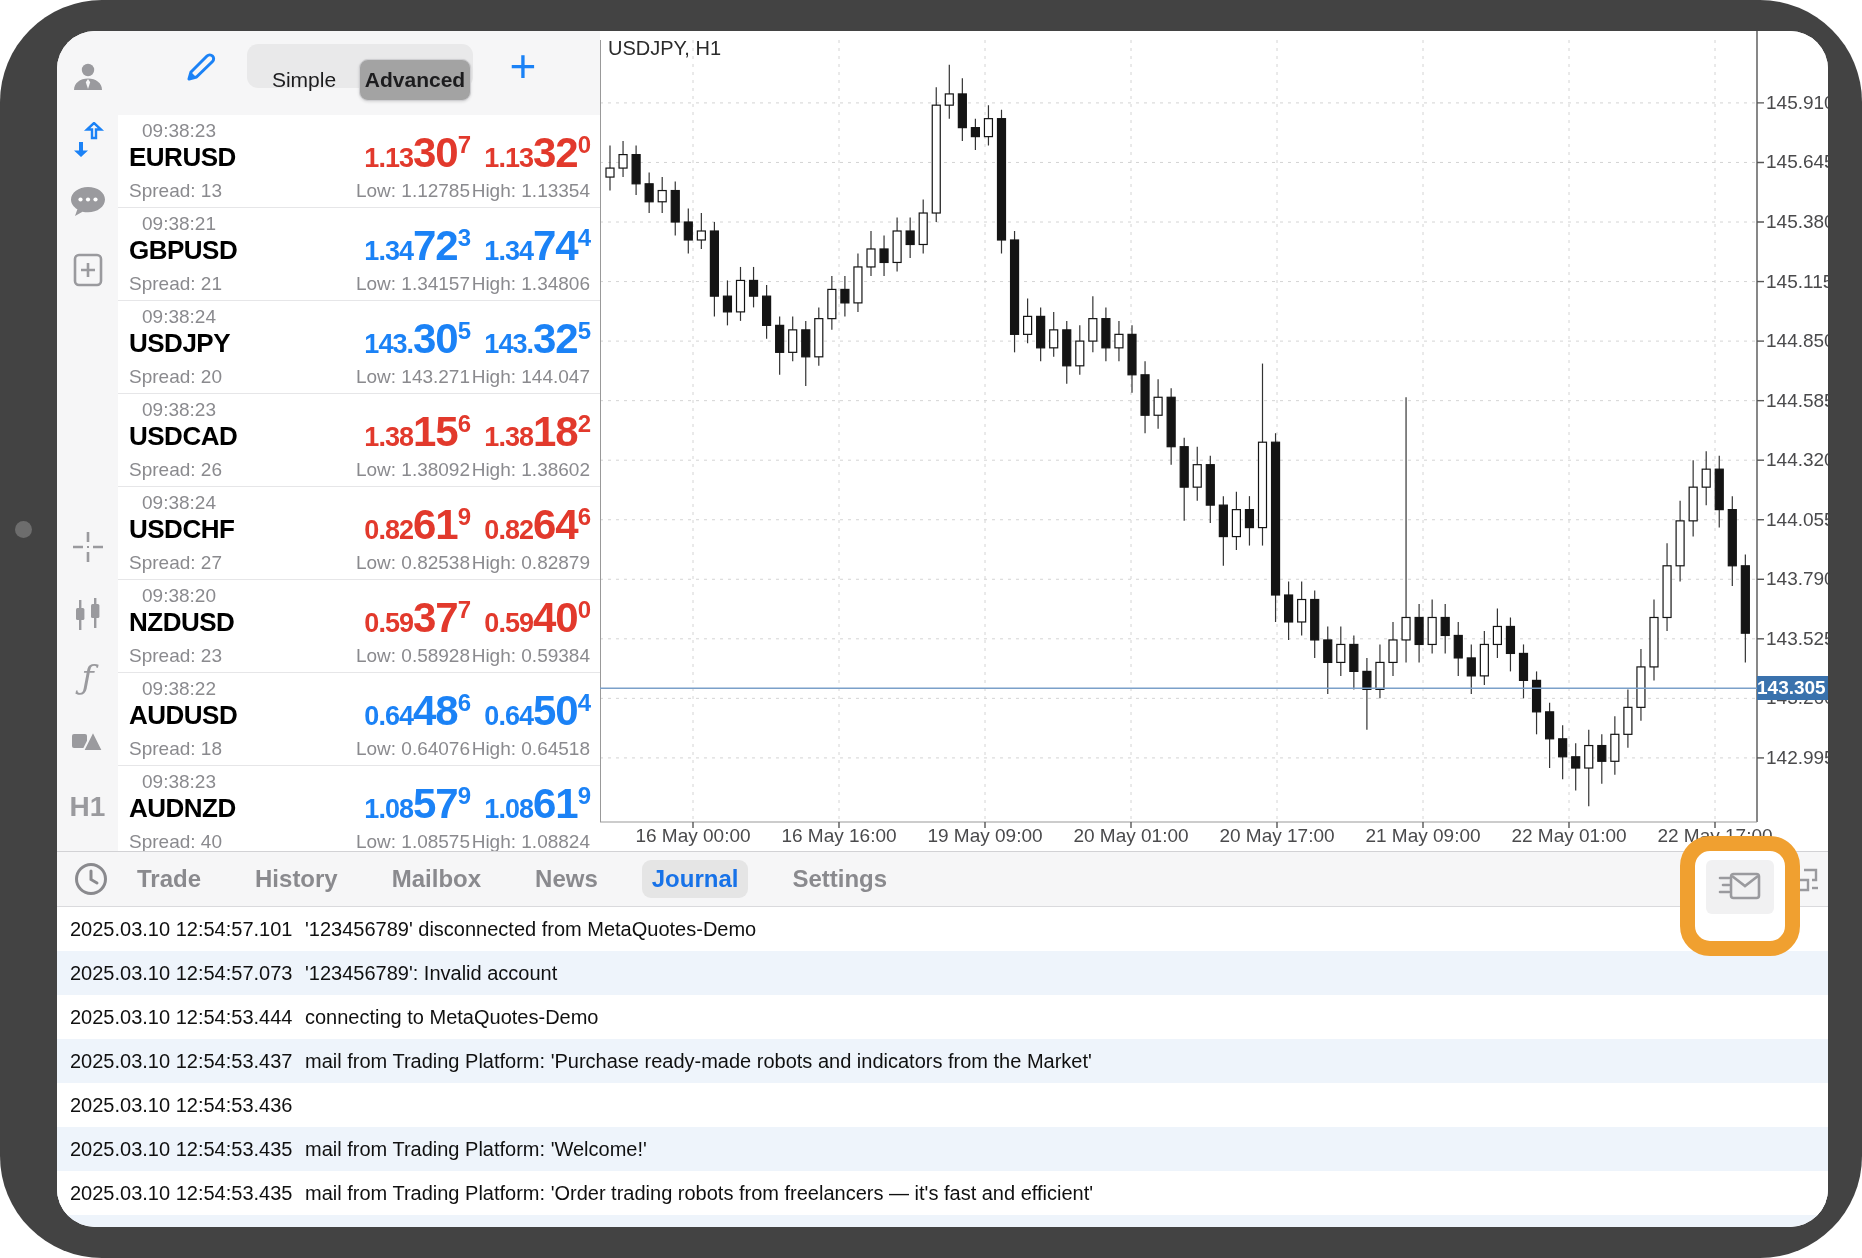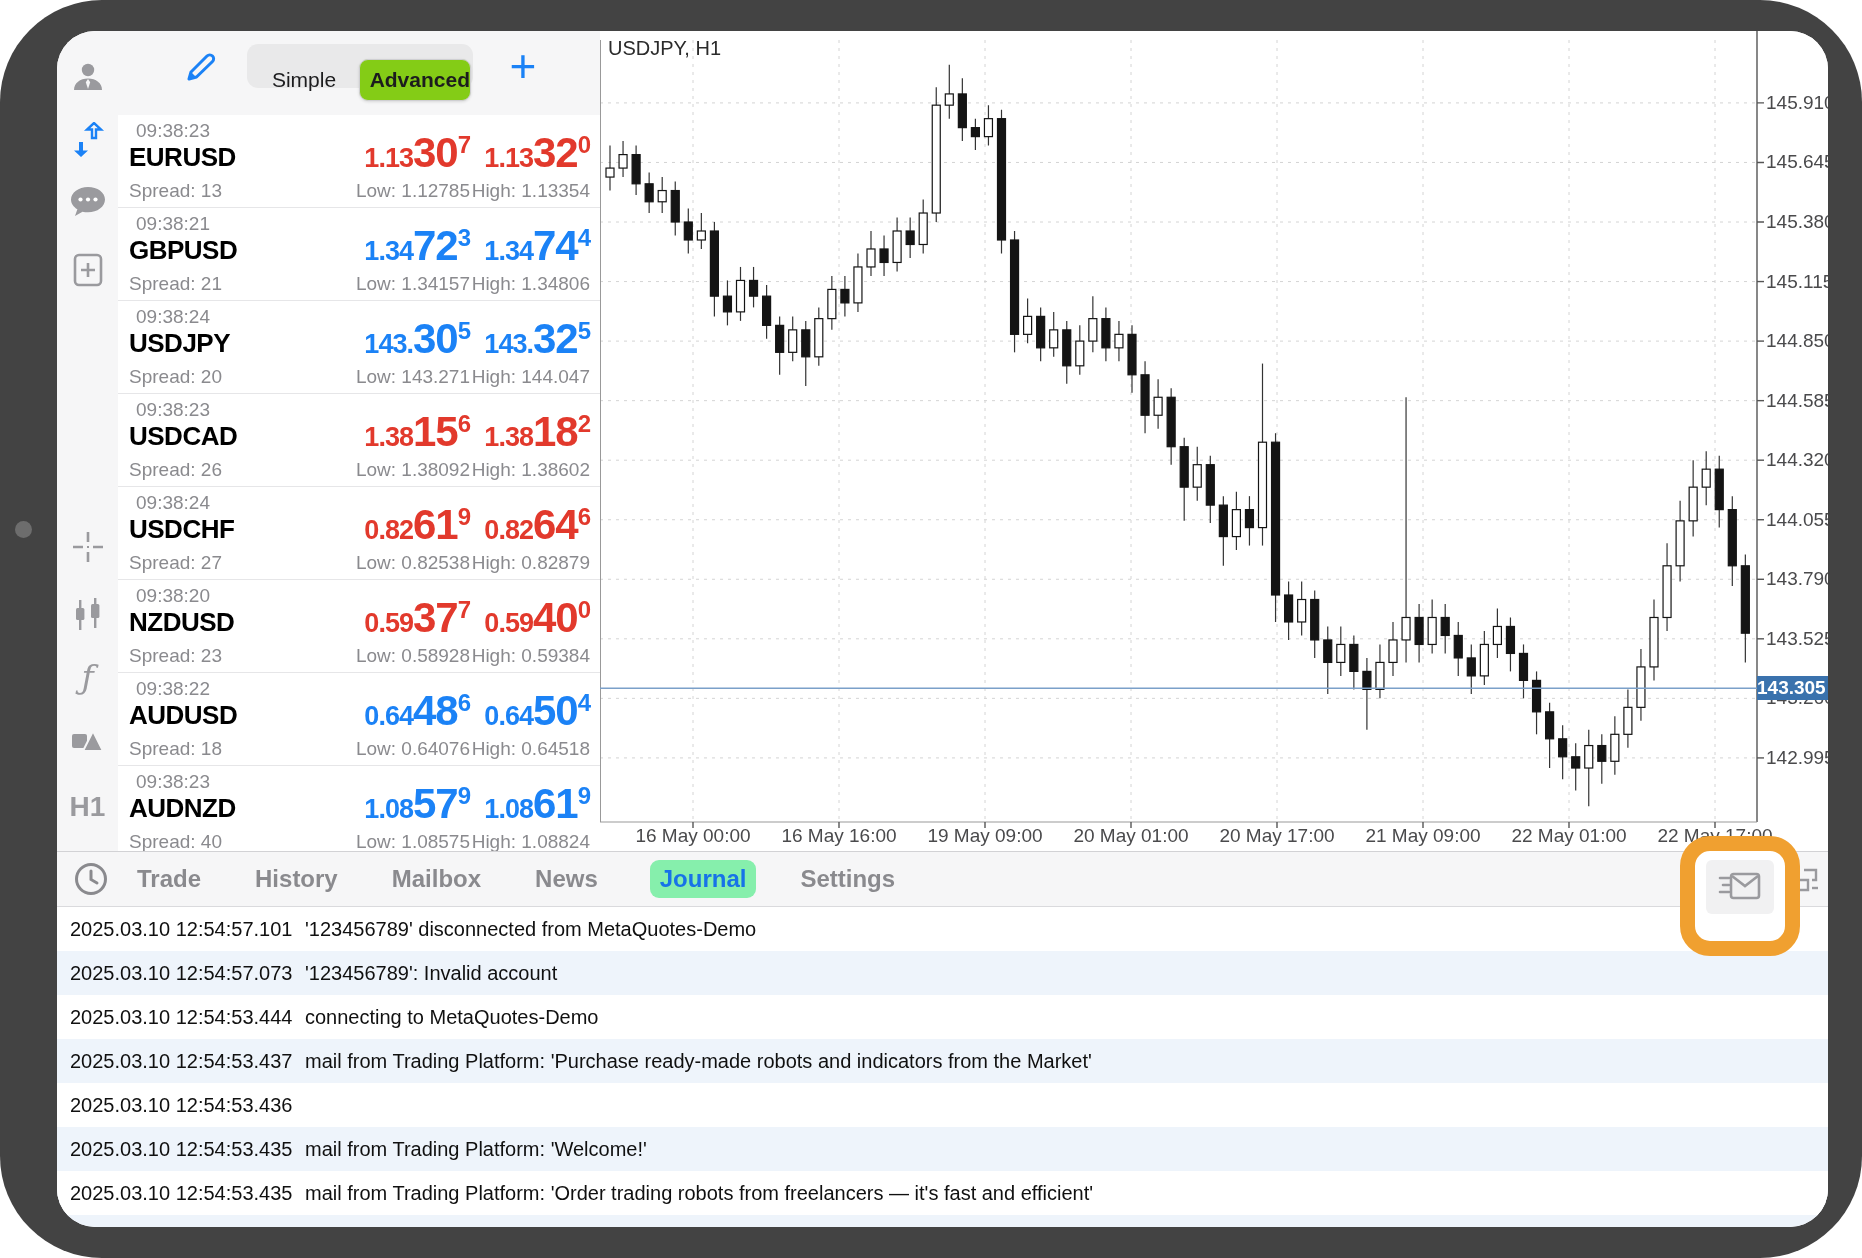--- a/index.html
+++ b/index.html
@@ -21,7 +21,7 @@
   .pencil-btn{position:absolute;left:58px;top:13px;width:48px;height:48px;background:none;border:0;display:flex;align-items:center;justify-content:center;}
   .segmented{position:absolute;left:129px;top:13px;width:226px;height:44px;background:#e9e9ea;border-radius:11px;display:flex;align-items:center;padding:2px;box-sizing:border-box;}
   .seg{flex:1;text-align:center;font-size:21px;color:#1c1c1e;line-height:40px;border-radius:9px;margin-top:28px;}
-  .seg.sel{background:#84cc16;border:1px solid #cfcfd2;box-shadow:0 1px 3px rgba(0,0,0,.12);font-weight:700;text-align:right;}
+  .seg.sel{background:#a3a3a3;border:1px solid #cfcfd2;box-shadow:0 1px 3px rgba(0,0,0,.12);font-weight:700;}
   .plus-btn{position:absolute;left:380px;top:10px;width:50px;height:50px;background:none;border:0;color:#1b82f6;font-size:46px;font-weight:400;line-height:48px;text-align:center;padding:0;}
   .q-list{position:absolute;left:0;top:84px;width:482px;}
   .qrow{position:relative;width:482px;height:92px;border-bottom:1px solid #e6e6e8;background:#fff;}

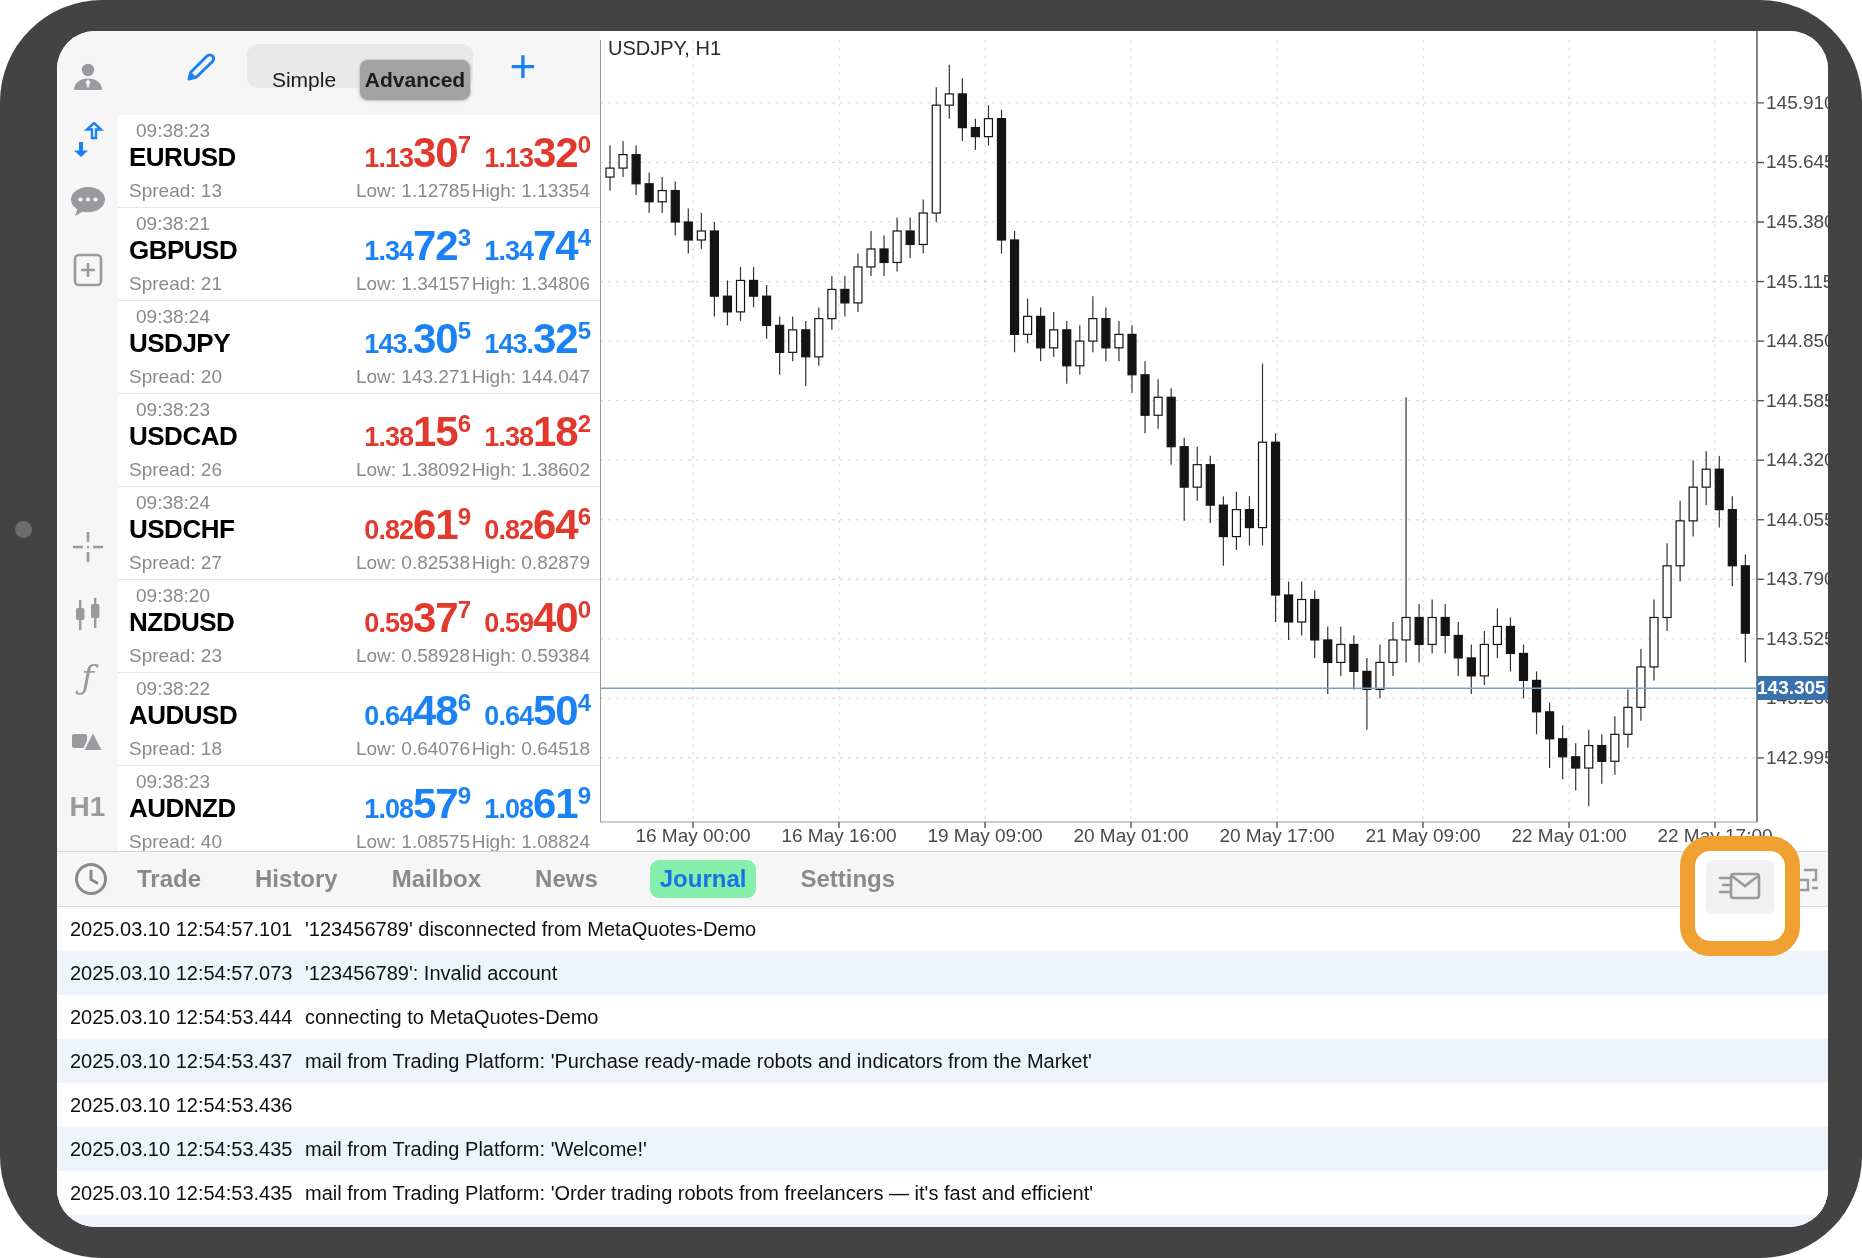--- a/index.html
+++ b/index.html
@@ -25,7 +25,7 @@
   .plus-btn{position:absolute;left:380px;top:10px;width:50px;height:50px;background:none;border:0;color:#1b82f6;font-size:46px;font-weight:400;line-height:48px;text-align:center;padding:0;}
   .q-list{position:absolute;left:0;top:84px;width:482px;}
   .qrow{position:relative;width:482px;height:92px;border-bottom:1px solid #e6e6e8;background:#fff;}
-  .qtime{position:absolute;left:18px;top:5px;font-size:19px;color:#8a8a8e;}
+  .qtime{position:absolute;left:24px;top:5px;font-size:19px;color:#8a8a8e;}
   .qsym{position:absolute;left:11px;top:27px;font-size:26px;font-weight:700;color:#000;letter-spacing:-.5px;}
   .qspread{position:absolute;left:11px;bottom:5px;font-size:19px;color:#8a8a8e;}
   .qprice{position:absolute;top:14px;display:flex;align-items:baseline;justify-content:flex-end;font-weight:700;letter-spacing:-1px;}

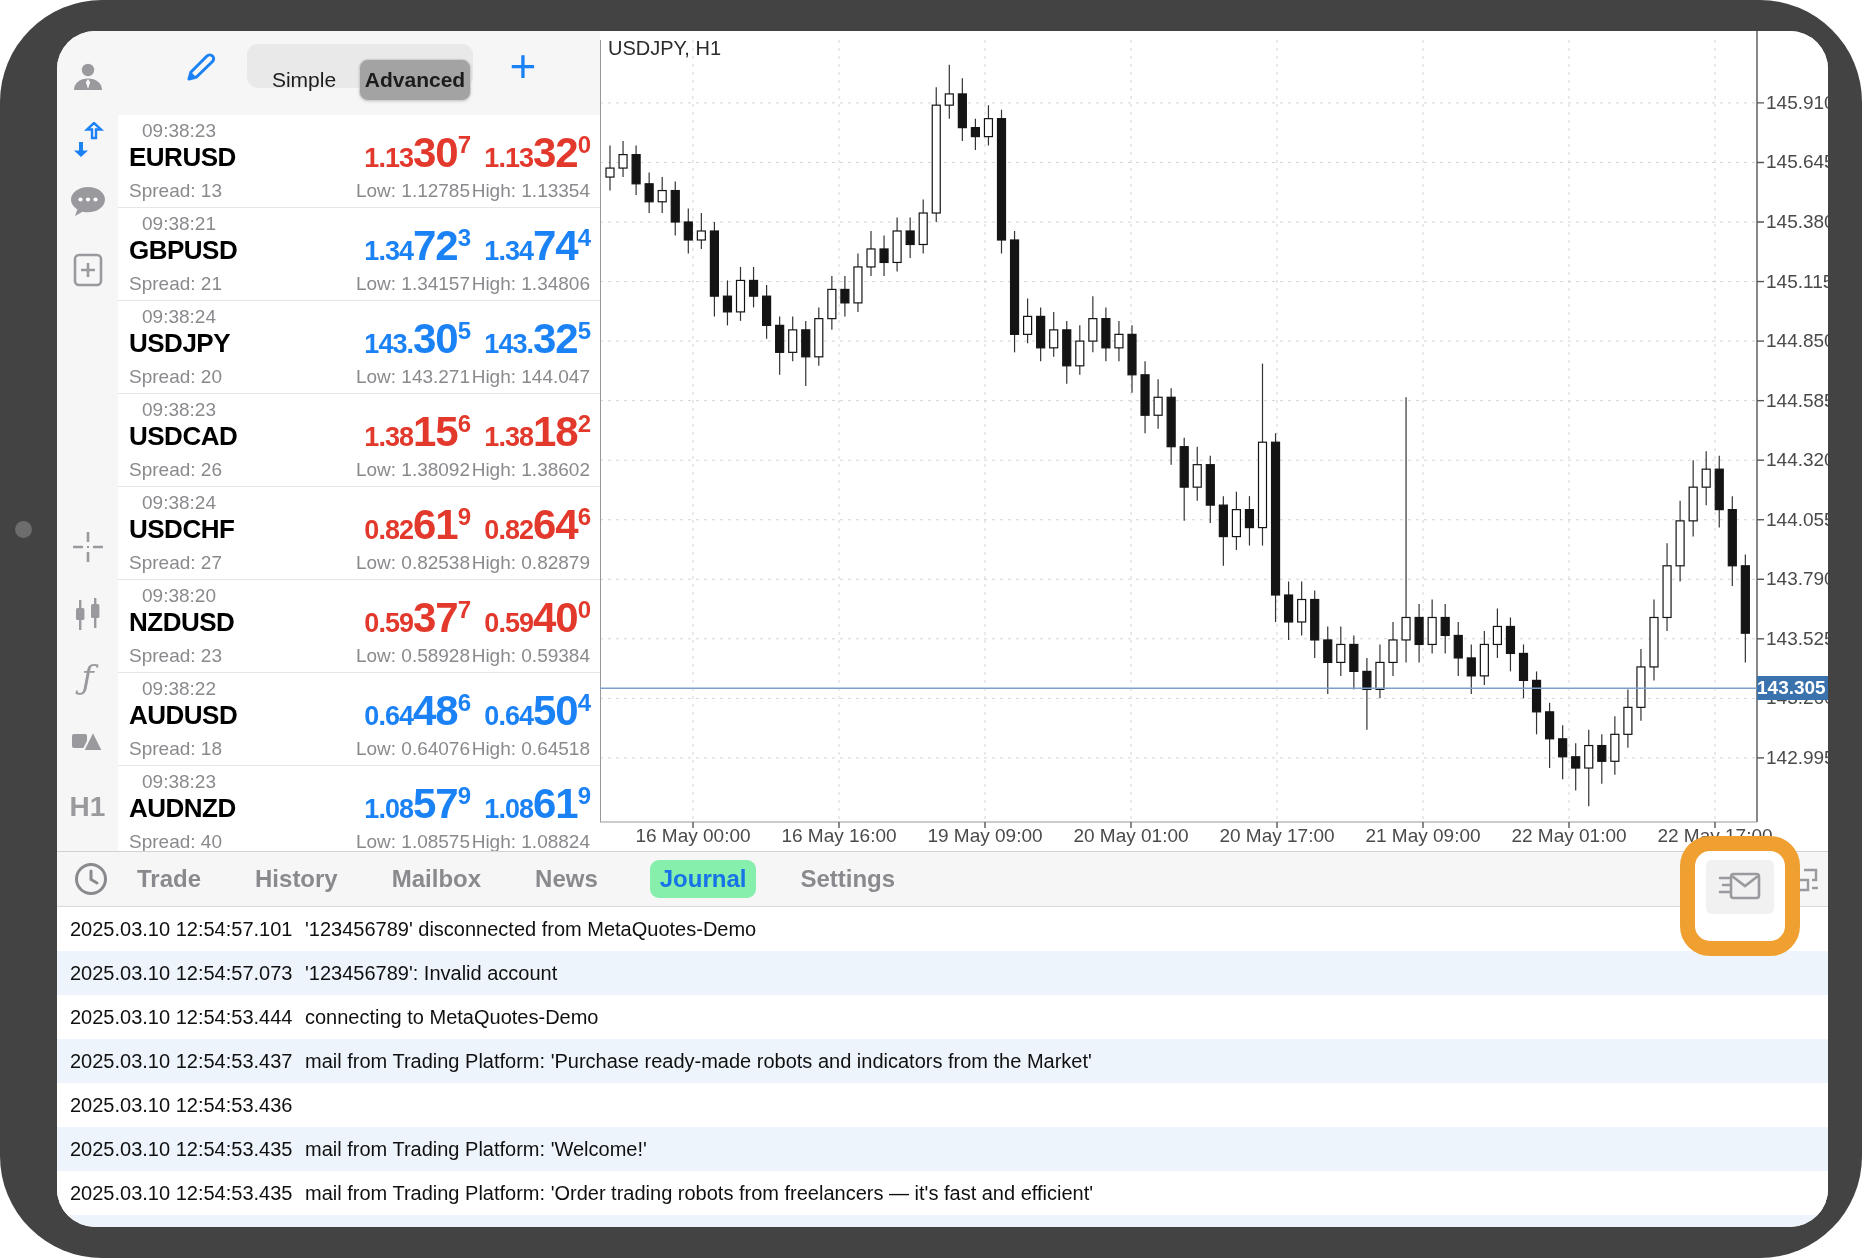--- a/index.html
+++ b/index.html
@@ -51,7 +51,7 @@
   .clockwrap{margin-left:14px;width:40px;height:40px;display:flex;align-items:center;justify-content:center;background:none;border:0;padding:0;}
   .tabs{display:flex;align-items:center;margin-left:16px;gap:34px;}
   .tab{font-size:24px;font-weight:700;color:#8a8a8e;background:none;border:0;padding:5px 10px;border-radius:9px;}
-  .tab.active{color:#1772e8;background:#86efac;margin-left:8px;}
+  .tab.active{color:#1772e8;background:#e5e5e5;}
   .win-icon{position:absolute;left:1735px;top:14px;}
 
   

